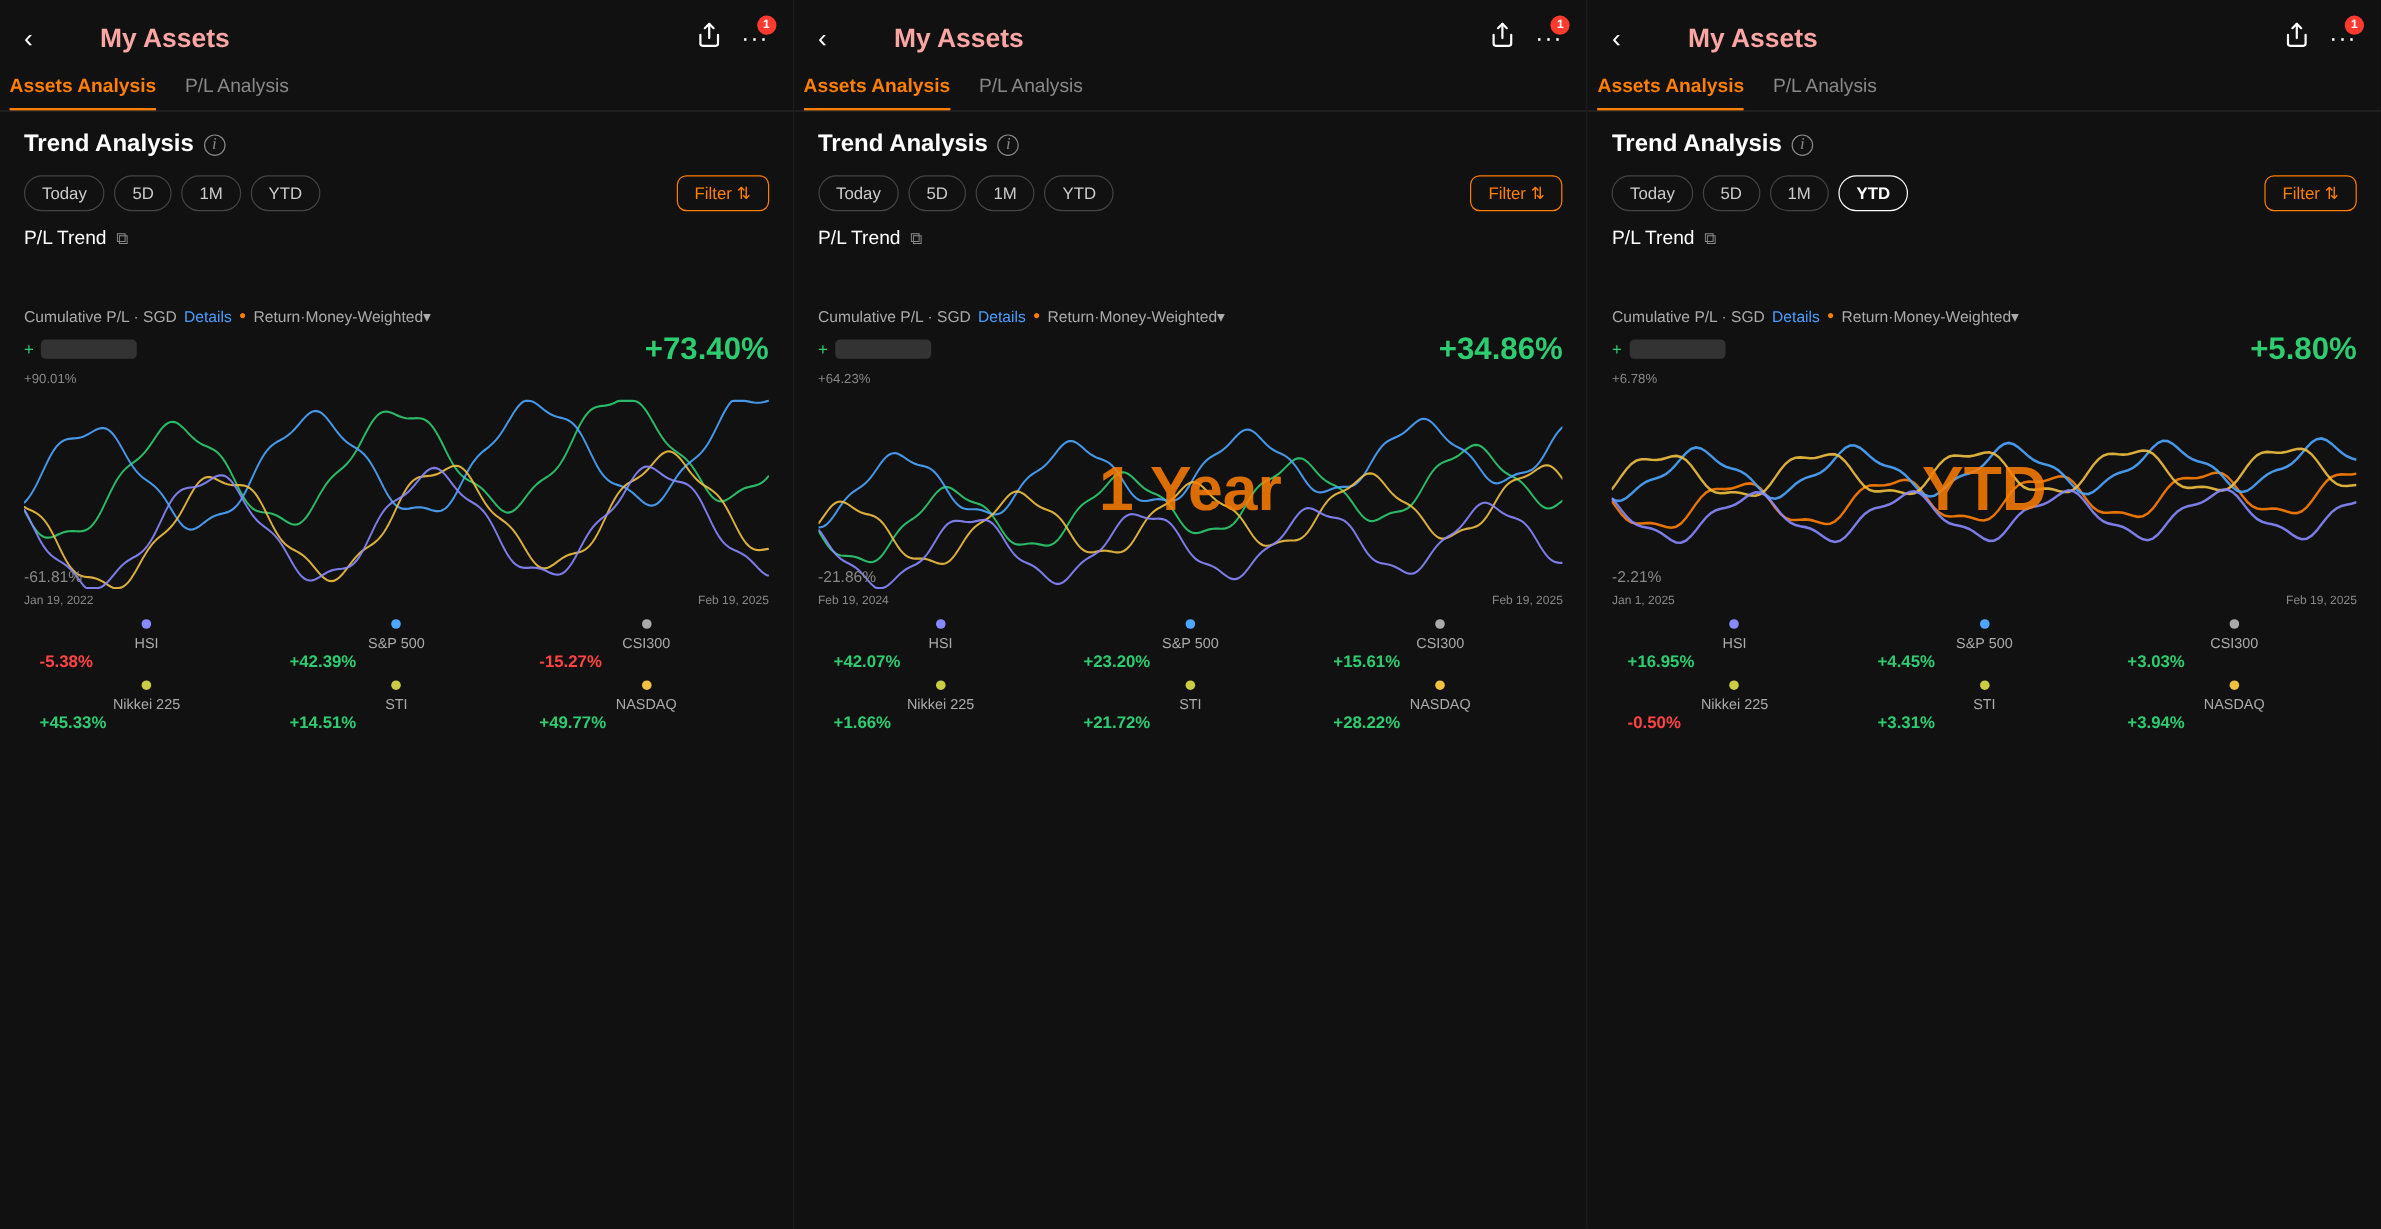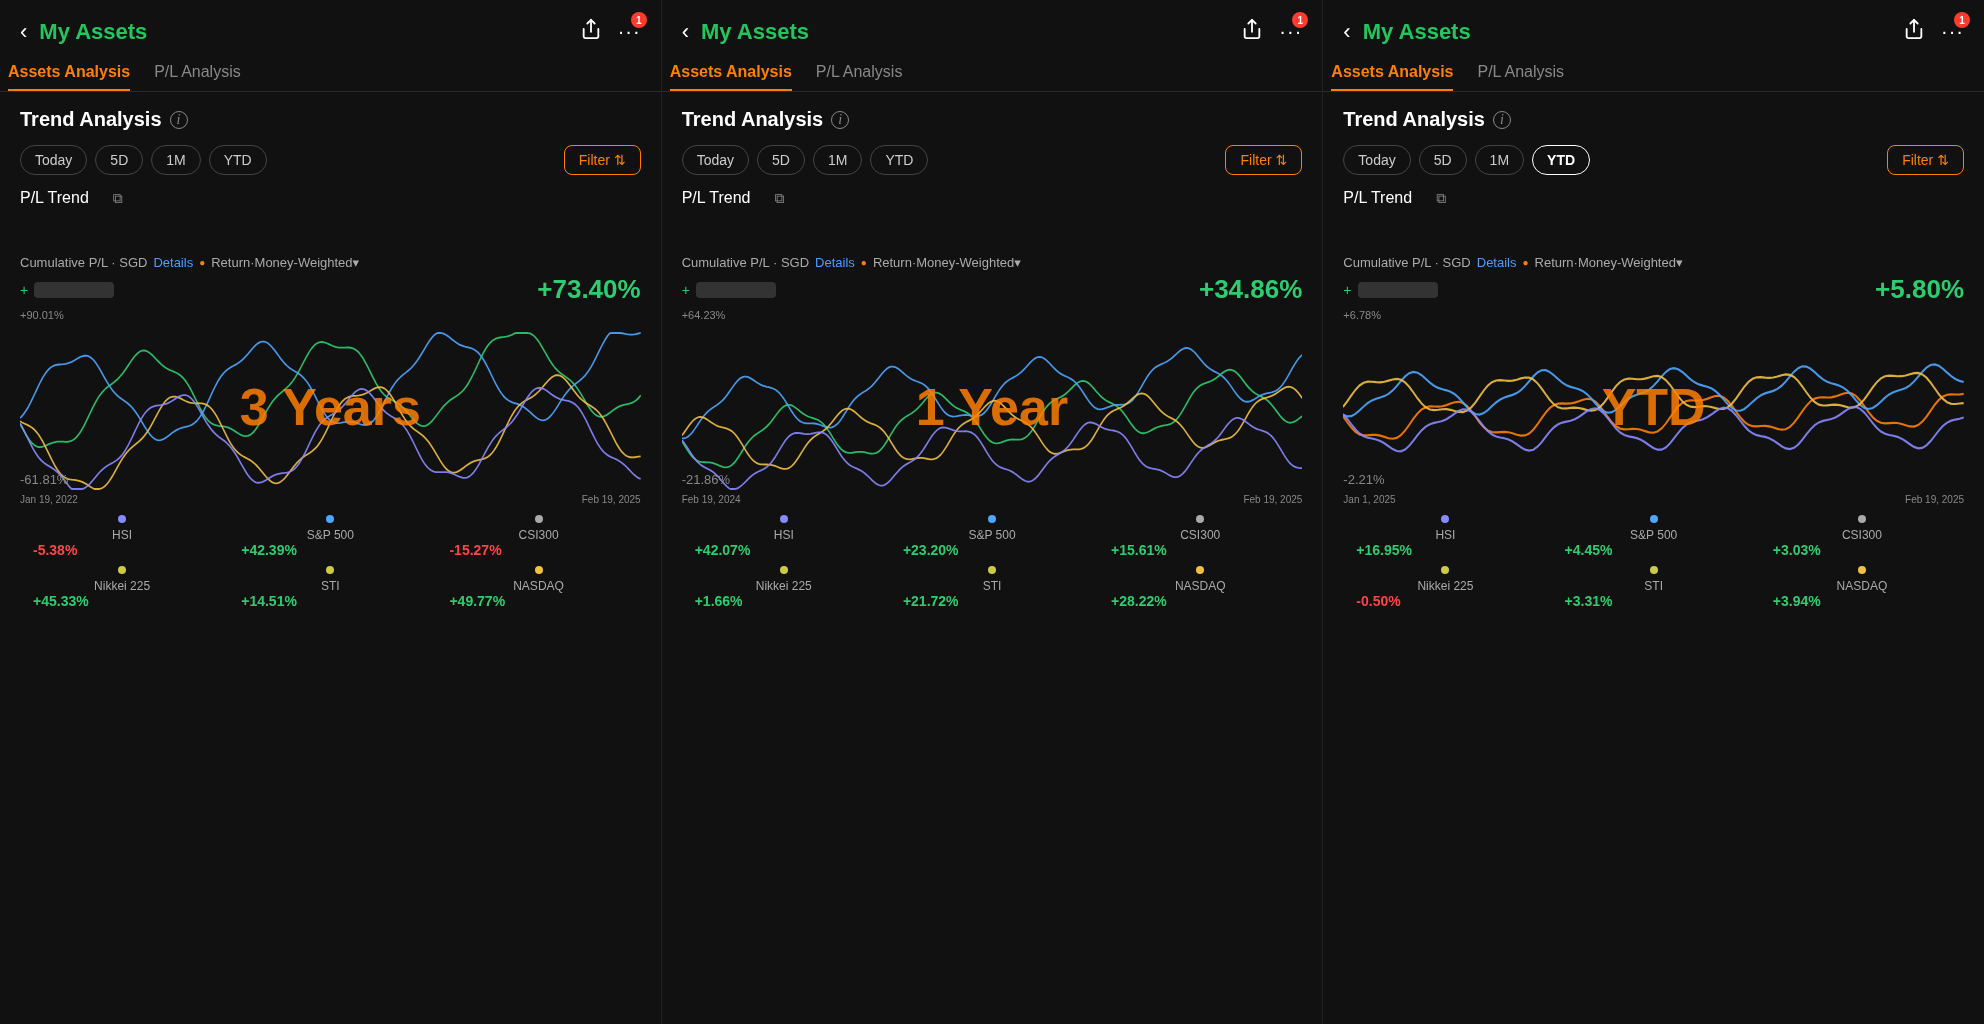--- a/index.html
+++ b/index.html
@@ -42,9 +42,10 @@
       font-weight: 300;
     }
     .header-title {
-      color: #22c55e;
+      color: #fca5a5;
       font-size: 22px;
       font-weight: 600;
+      margin-left: 44px;
     }
     .header-right {
       display: flex;

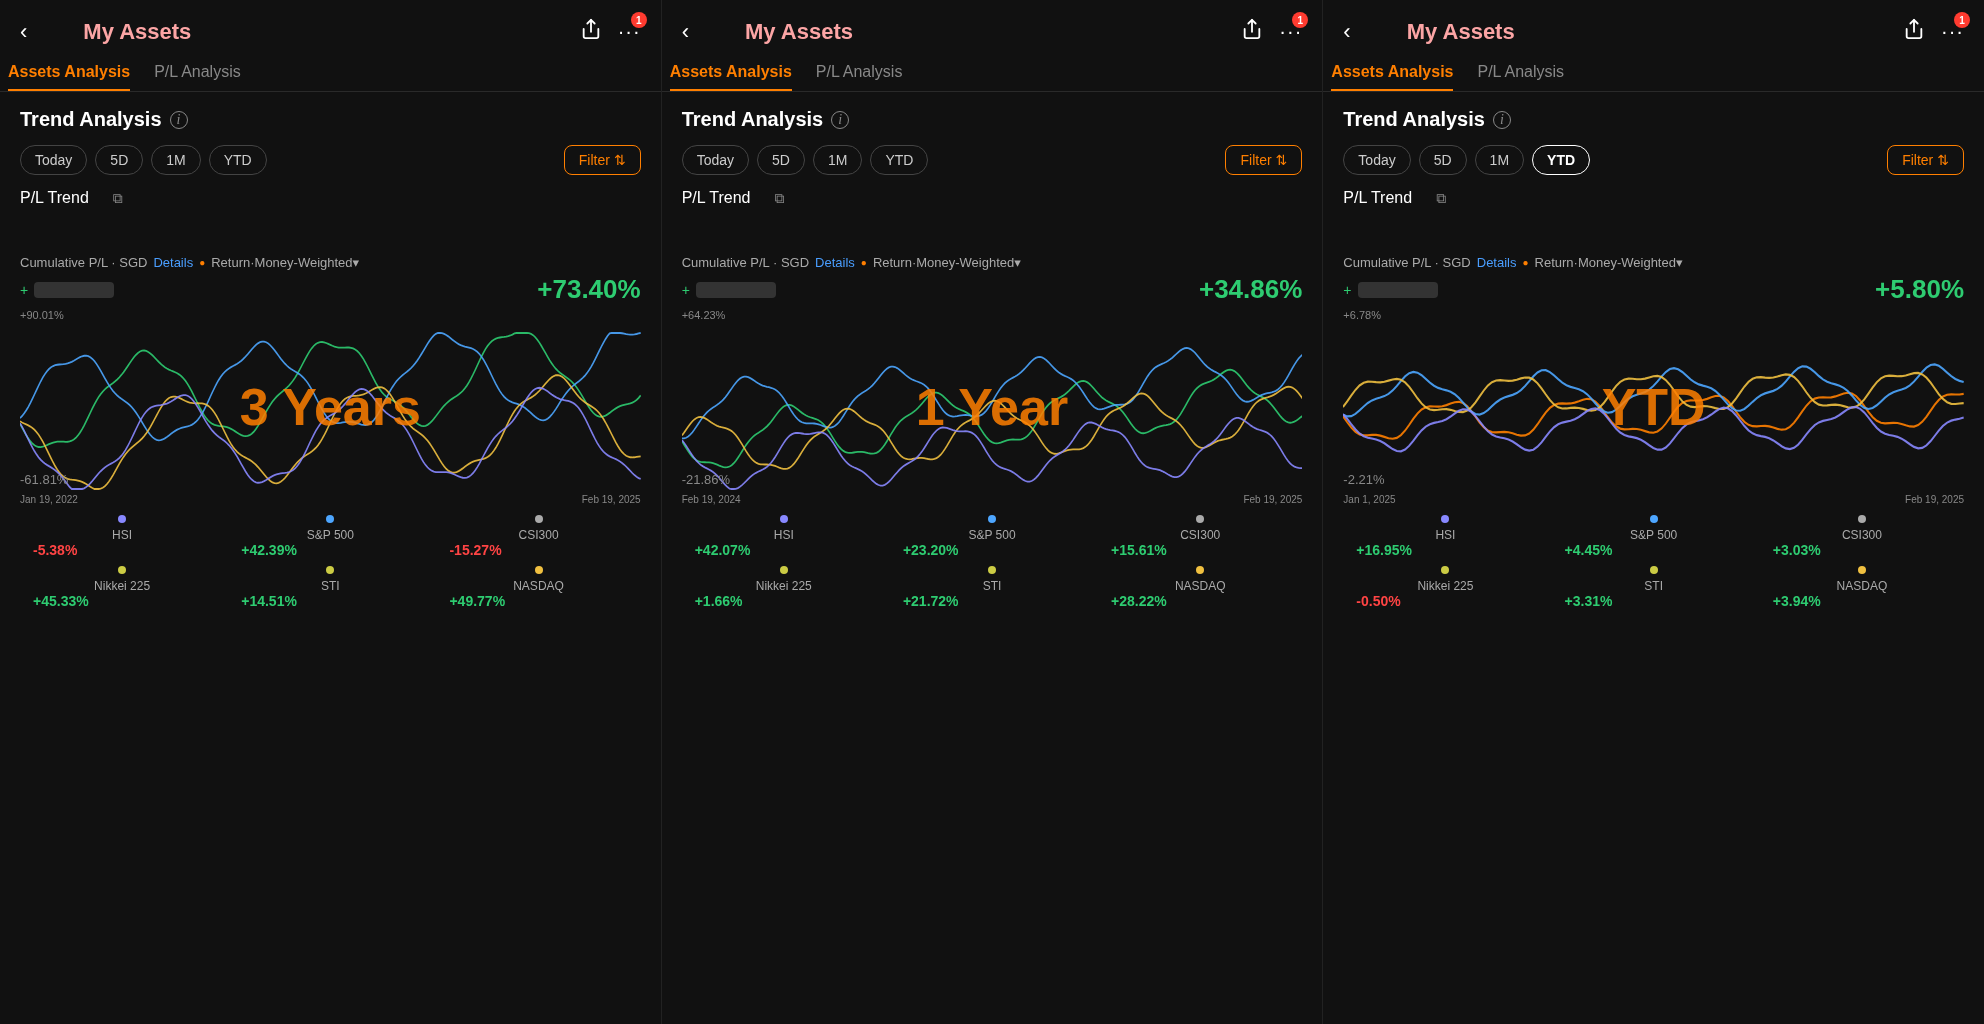--- a/index.html
+++ b/index.html
@@ -179,8 +179,8 @@
     
     .pl-trend-header {
       display: flex;
-      align-items: flex-end;
-      gap: 24px;
+      align-items: flex-start;
+      gap: 8px;
       padding: 4px 20px 4px 20px;
     }
     .pl-trend-label {

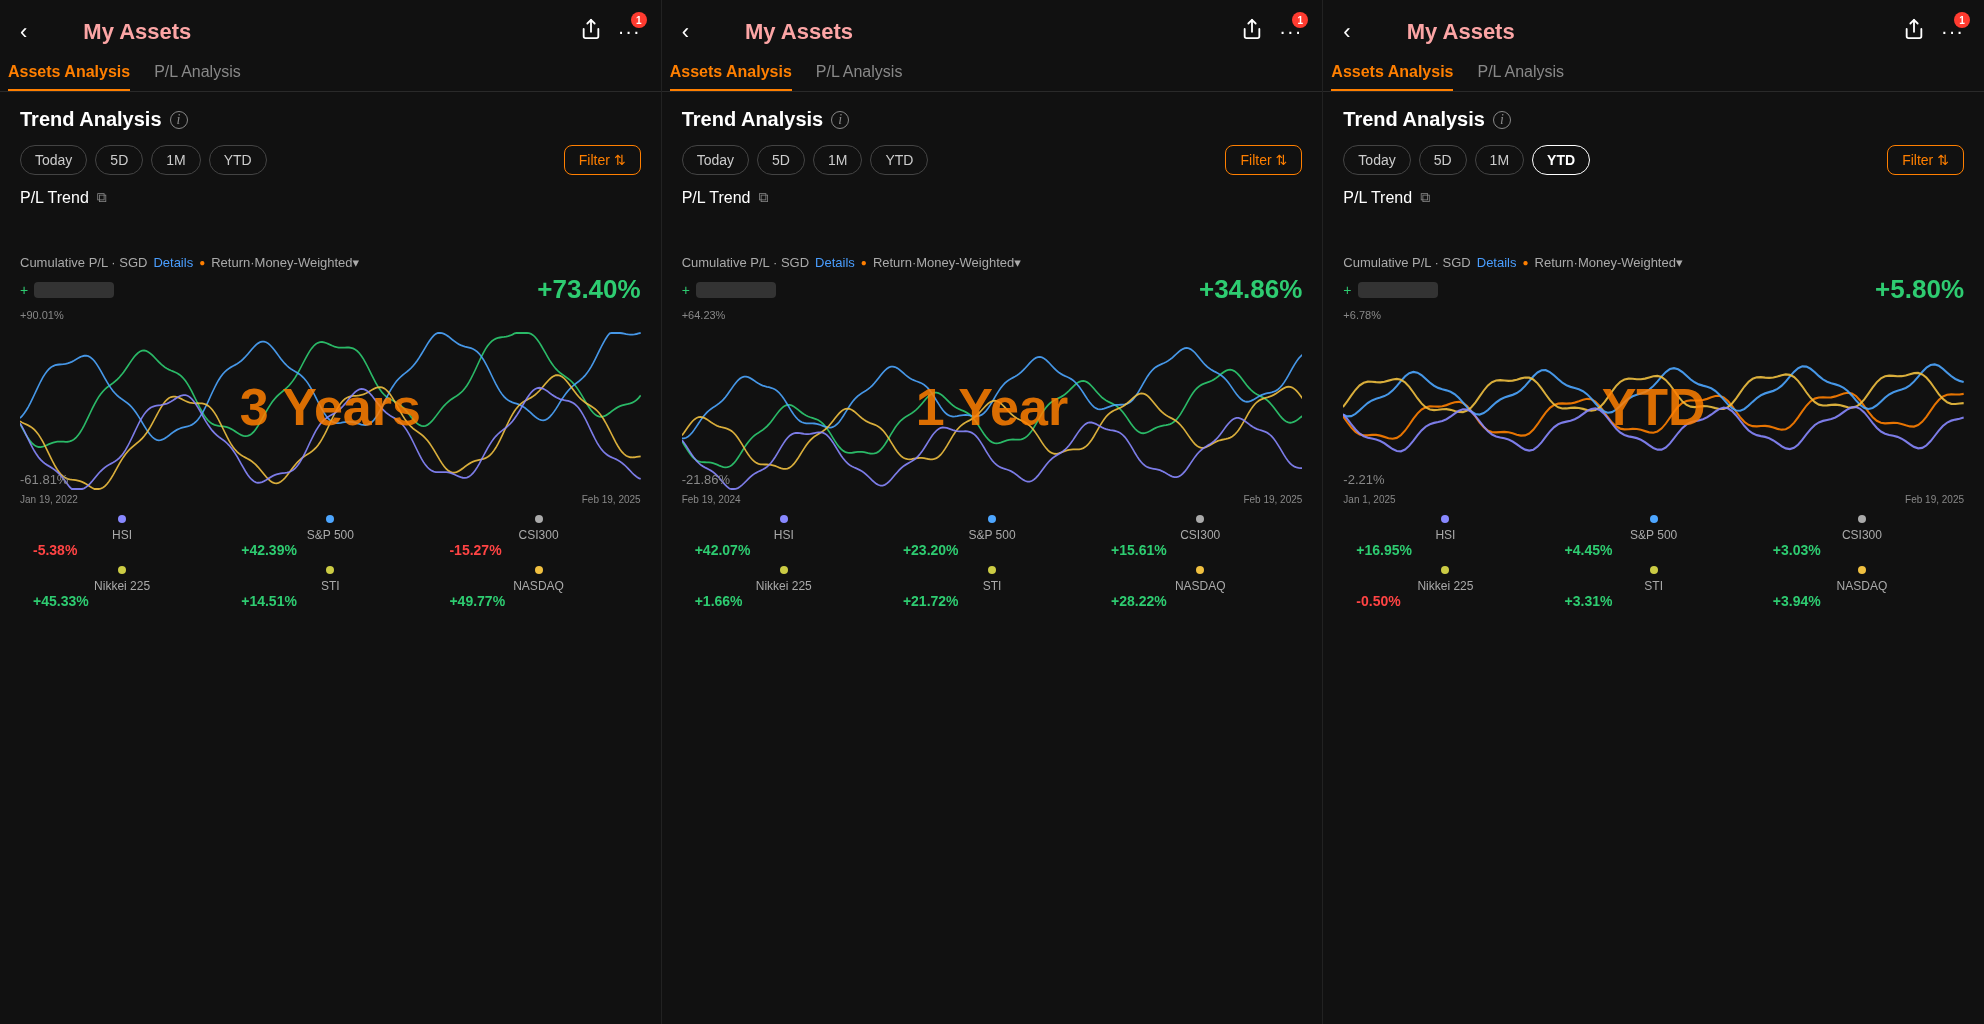--- a/index.html
+++ b/index.html
@@ -409,7 +409,6 @@
       <span class="chart-label-bottom">-61.81%</span>
       <span class="chart-date-left">Jan 19, 2022</span>
       <span class="chart-date-right">Feb 19, 2025</span>
-      <div class="overlay-label">3 Years</div>
     </div>
     <div class="legend-grid">
 

